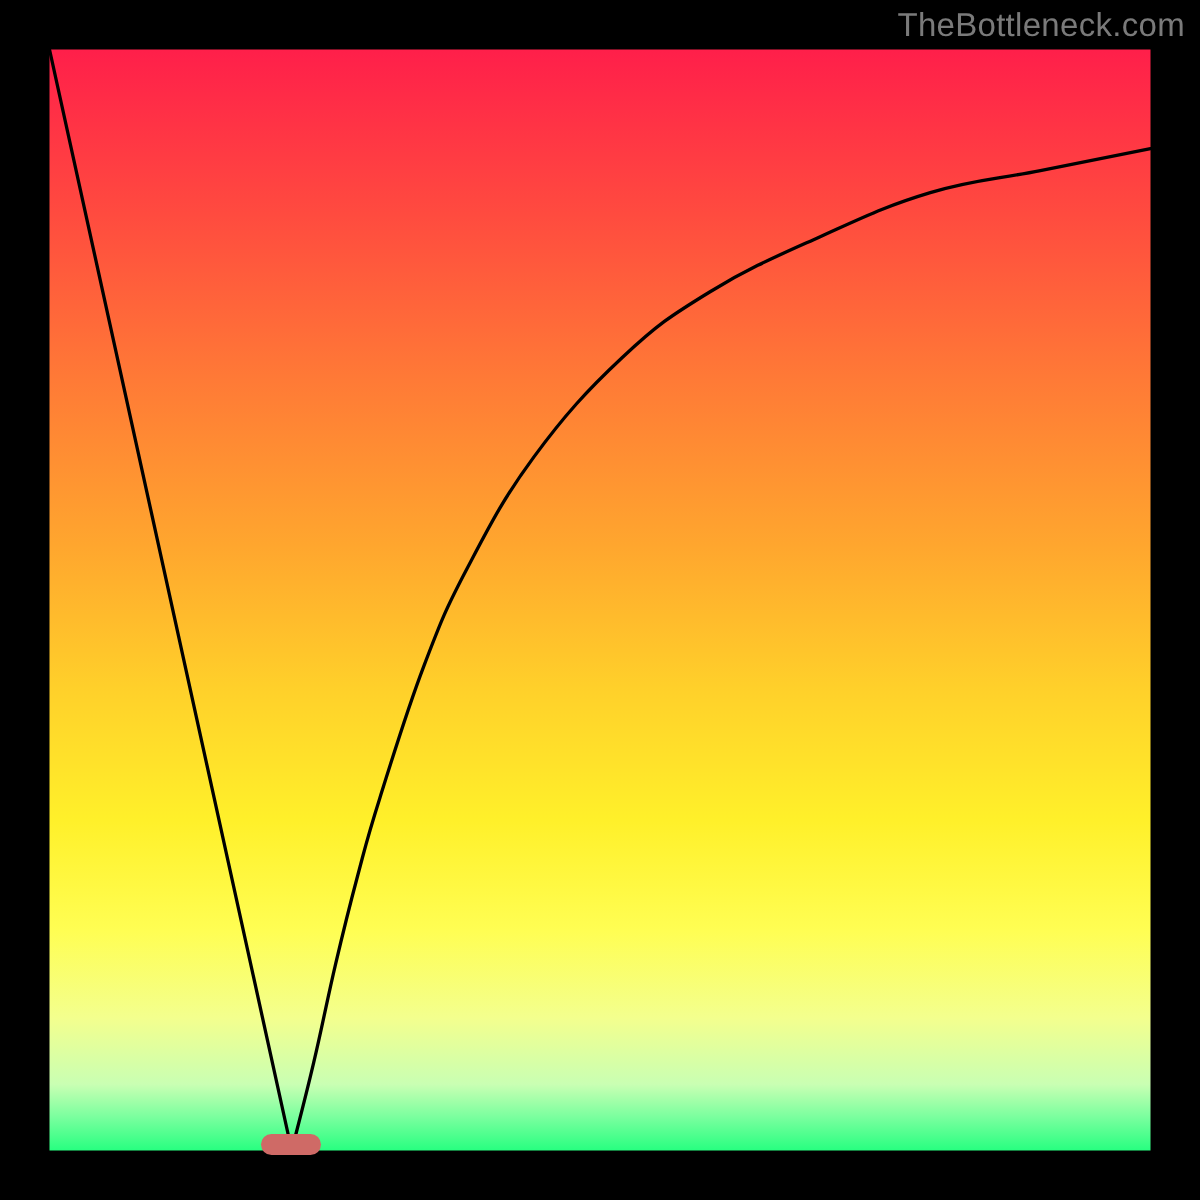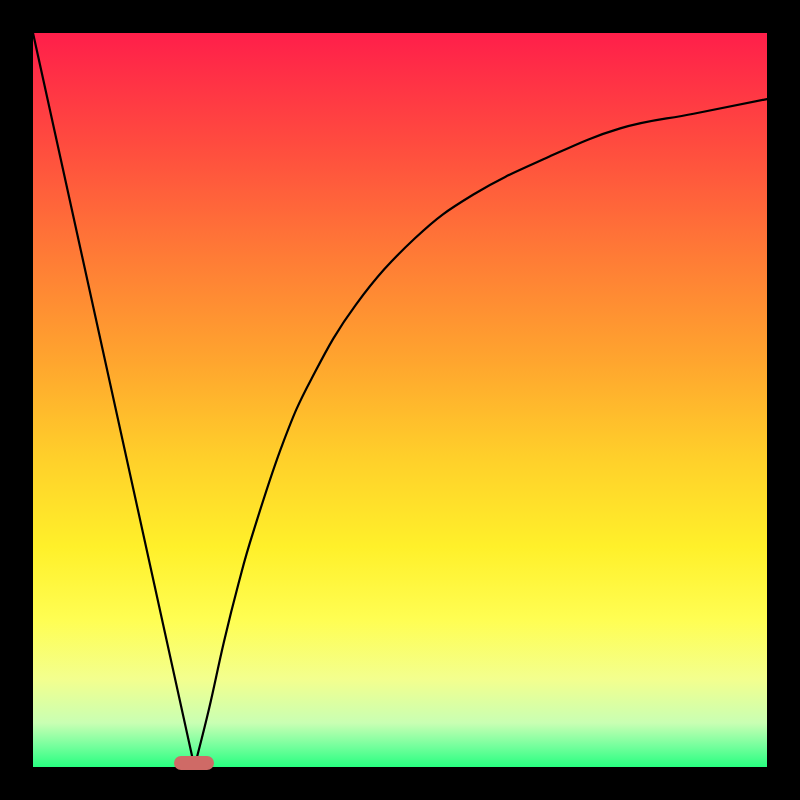--- a/index.html
+++ b/index.html
@@ -70,6 +70,7 @@
 <body>
 
 <div class="frame">
+  <div class="watermark">TheBottleneck.com</div>
 
   <div class="plot-area">
     <svg class="curve" viewBox="0 0 734 734" preserveAspectRatio="none">

